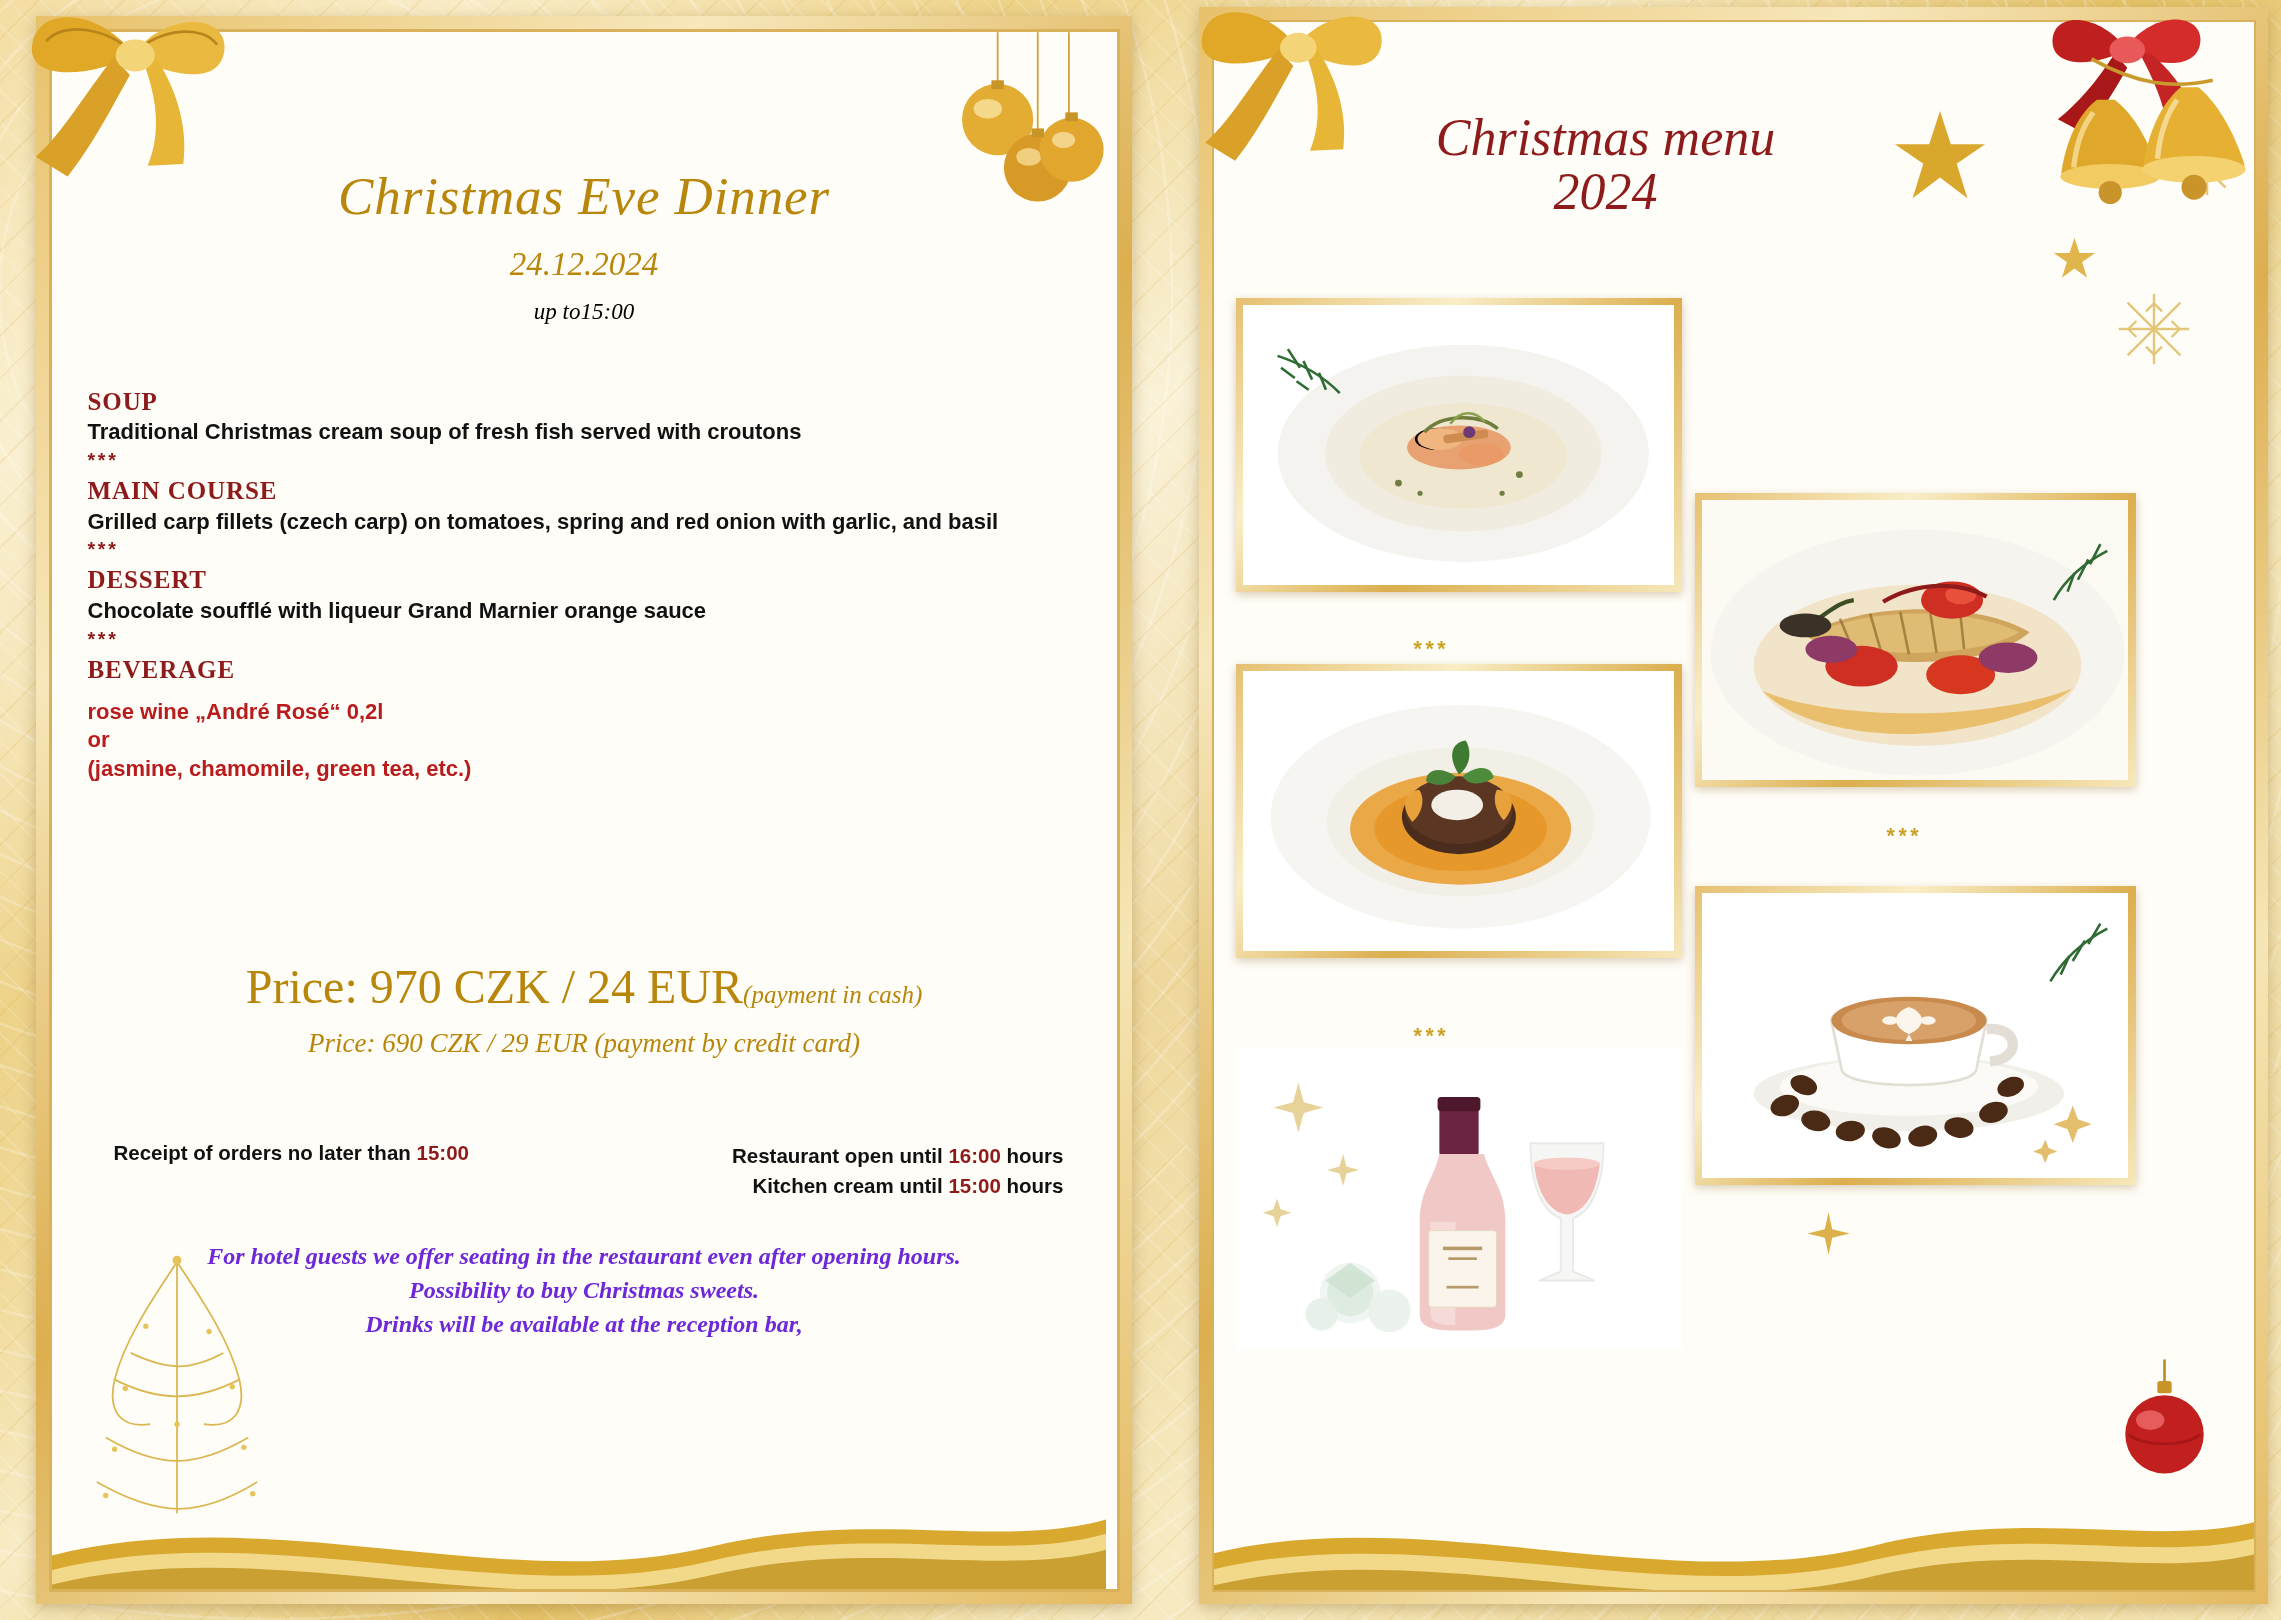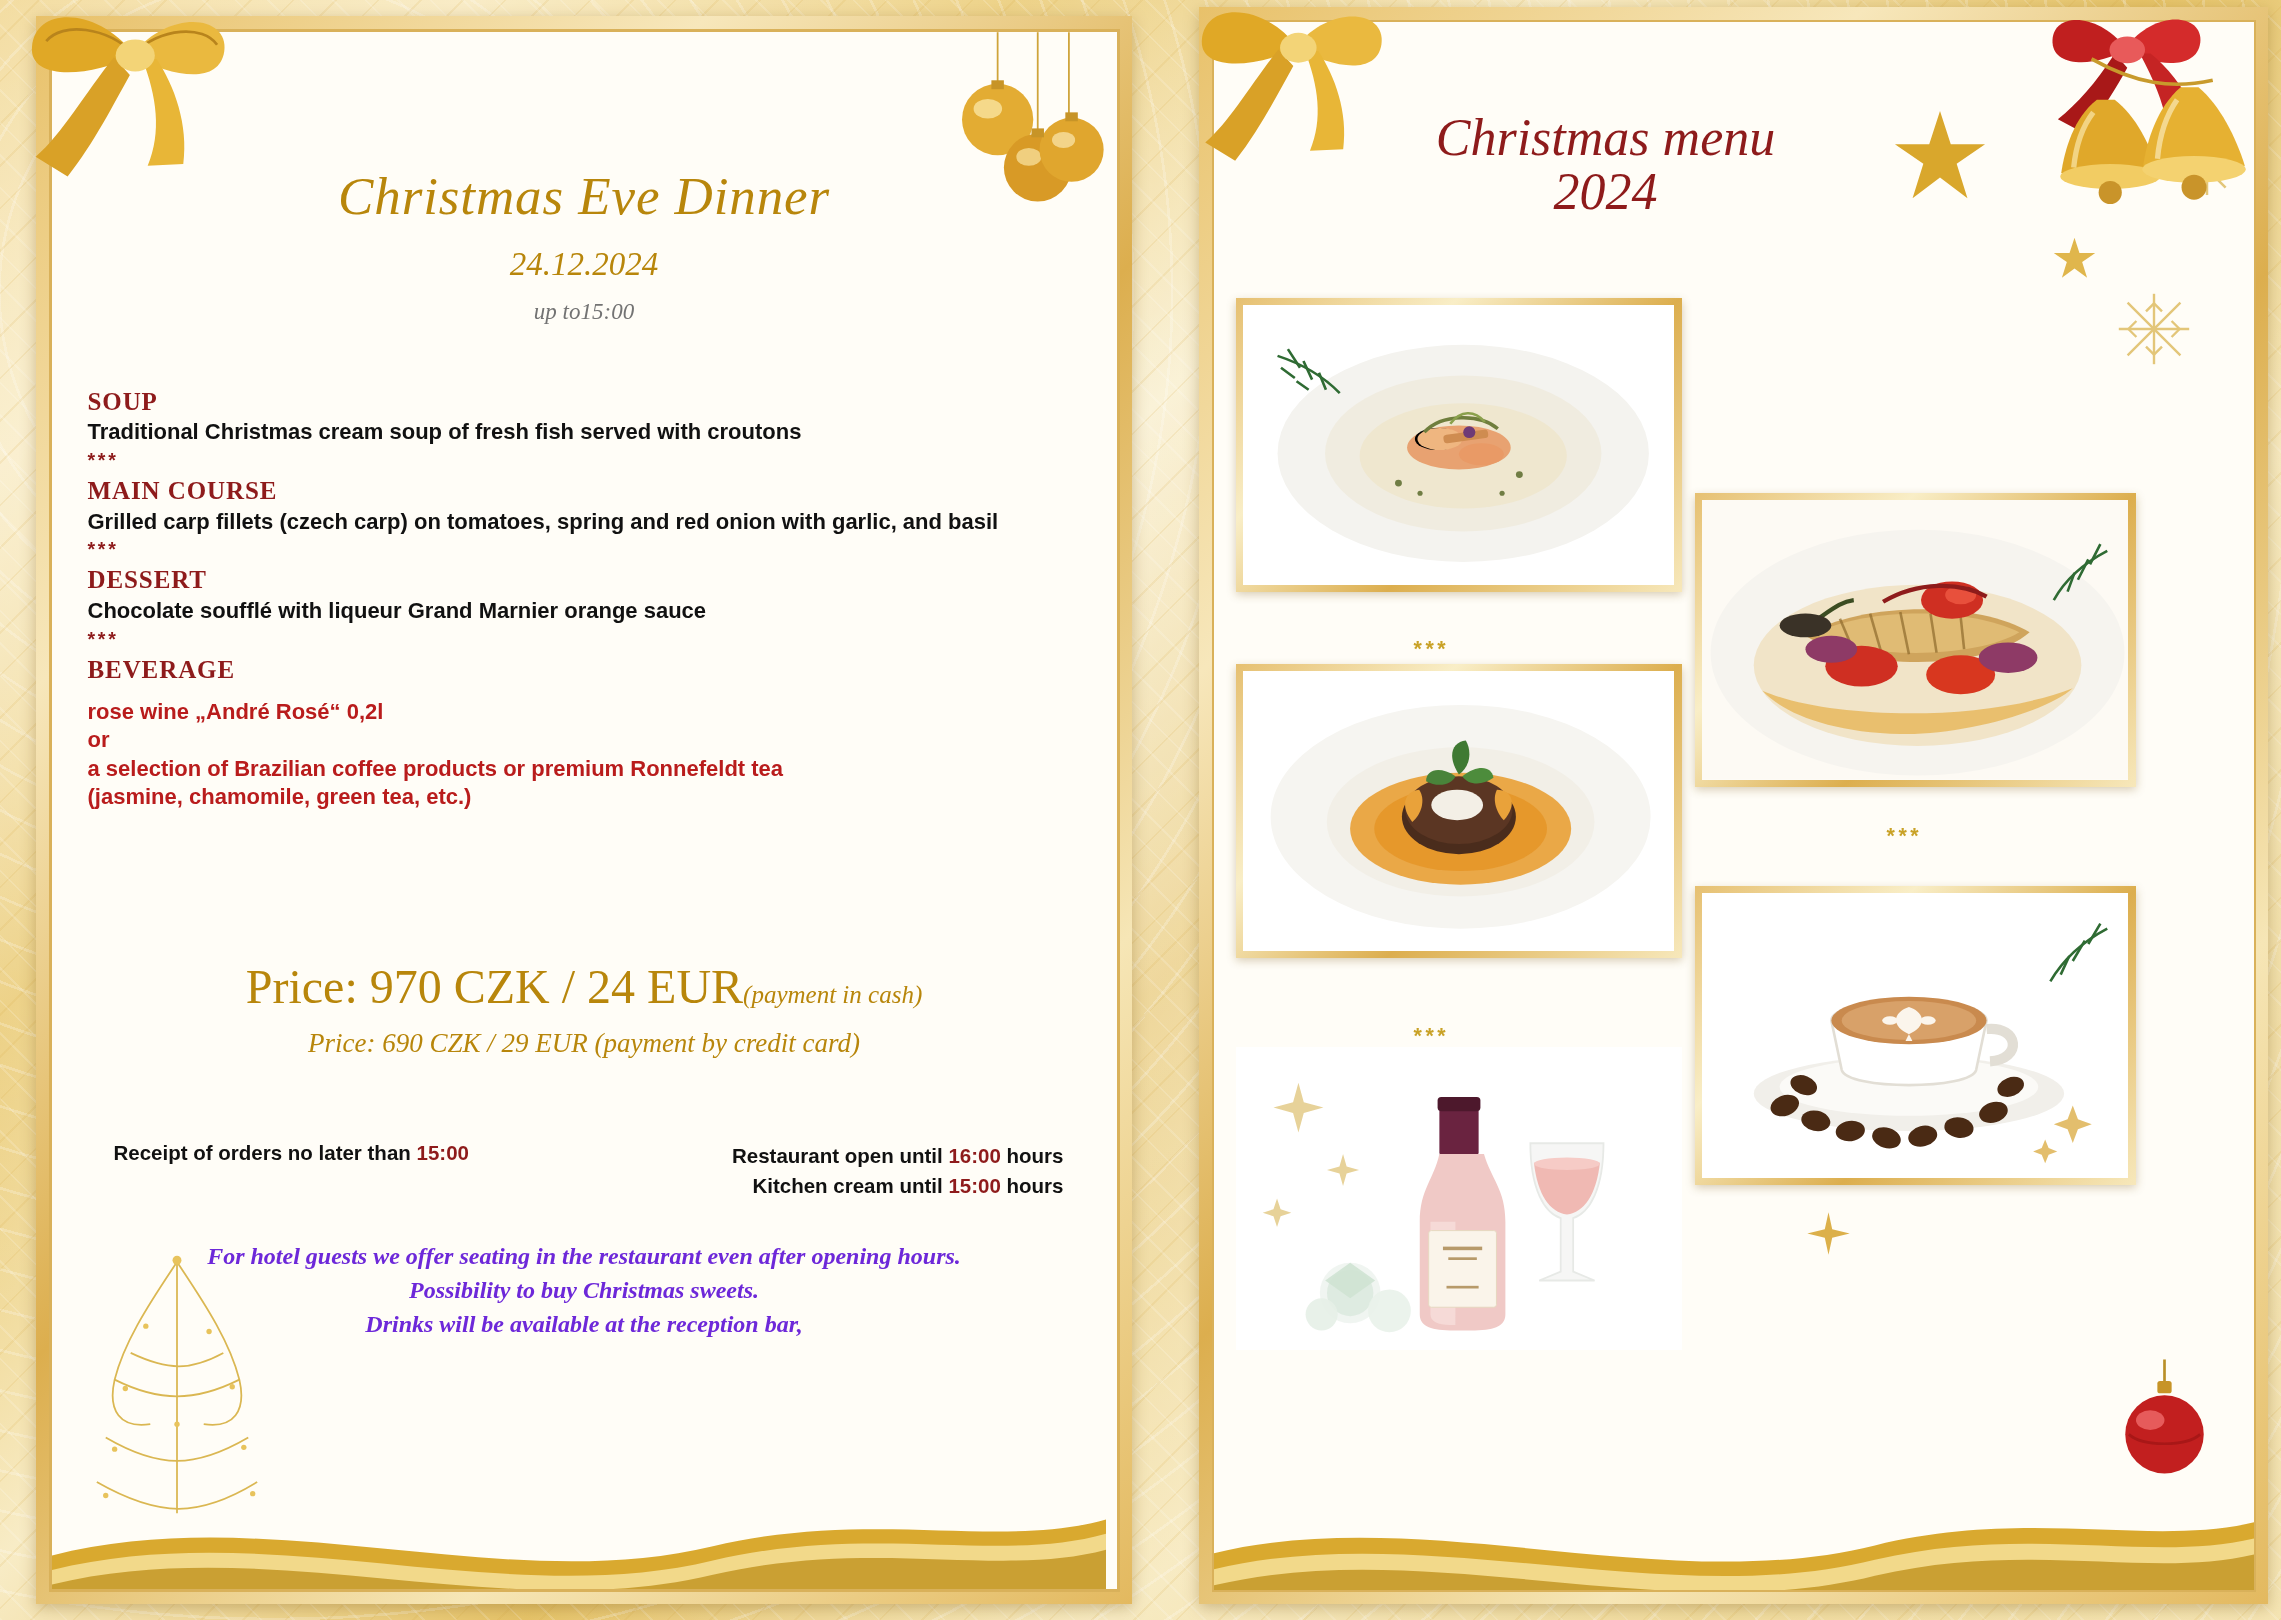--- a/index.html
+++ b/index.html
@@ -97,7 +97,7 @@
     font-family: "Liberation Serif", serif;
     font-style: italic;
     font-size: 23px;
-    color: #737373;
+    color: #000000;
   }
 
   .course-block {

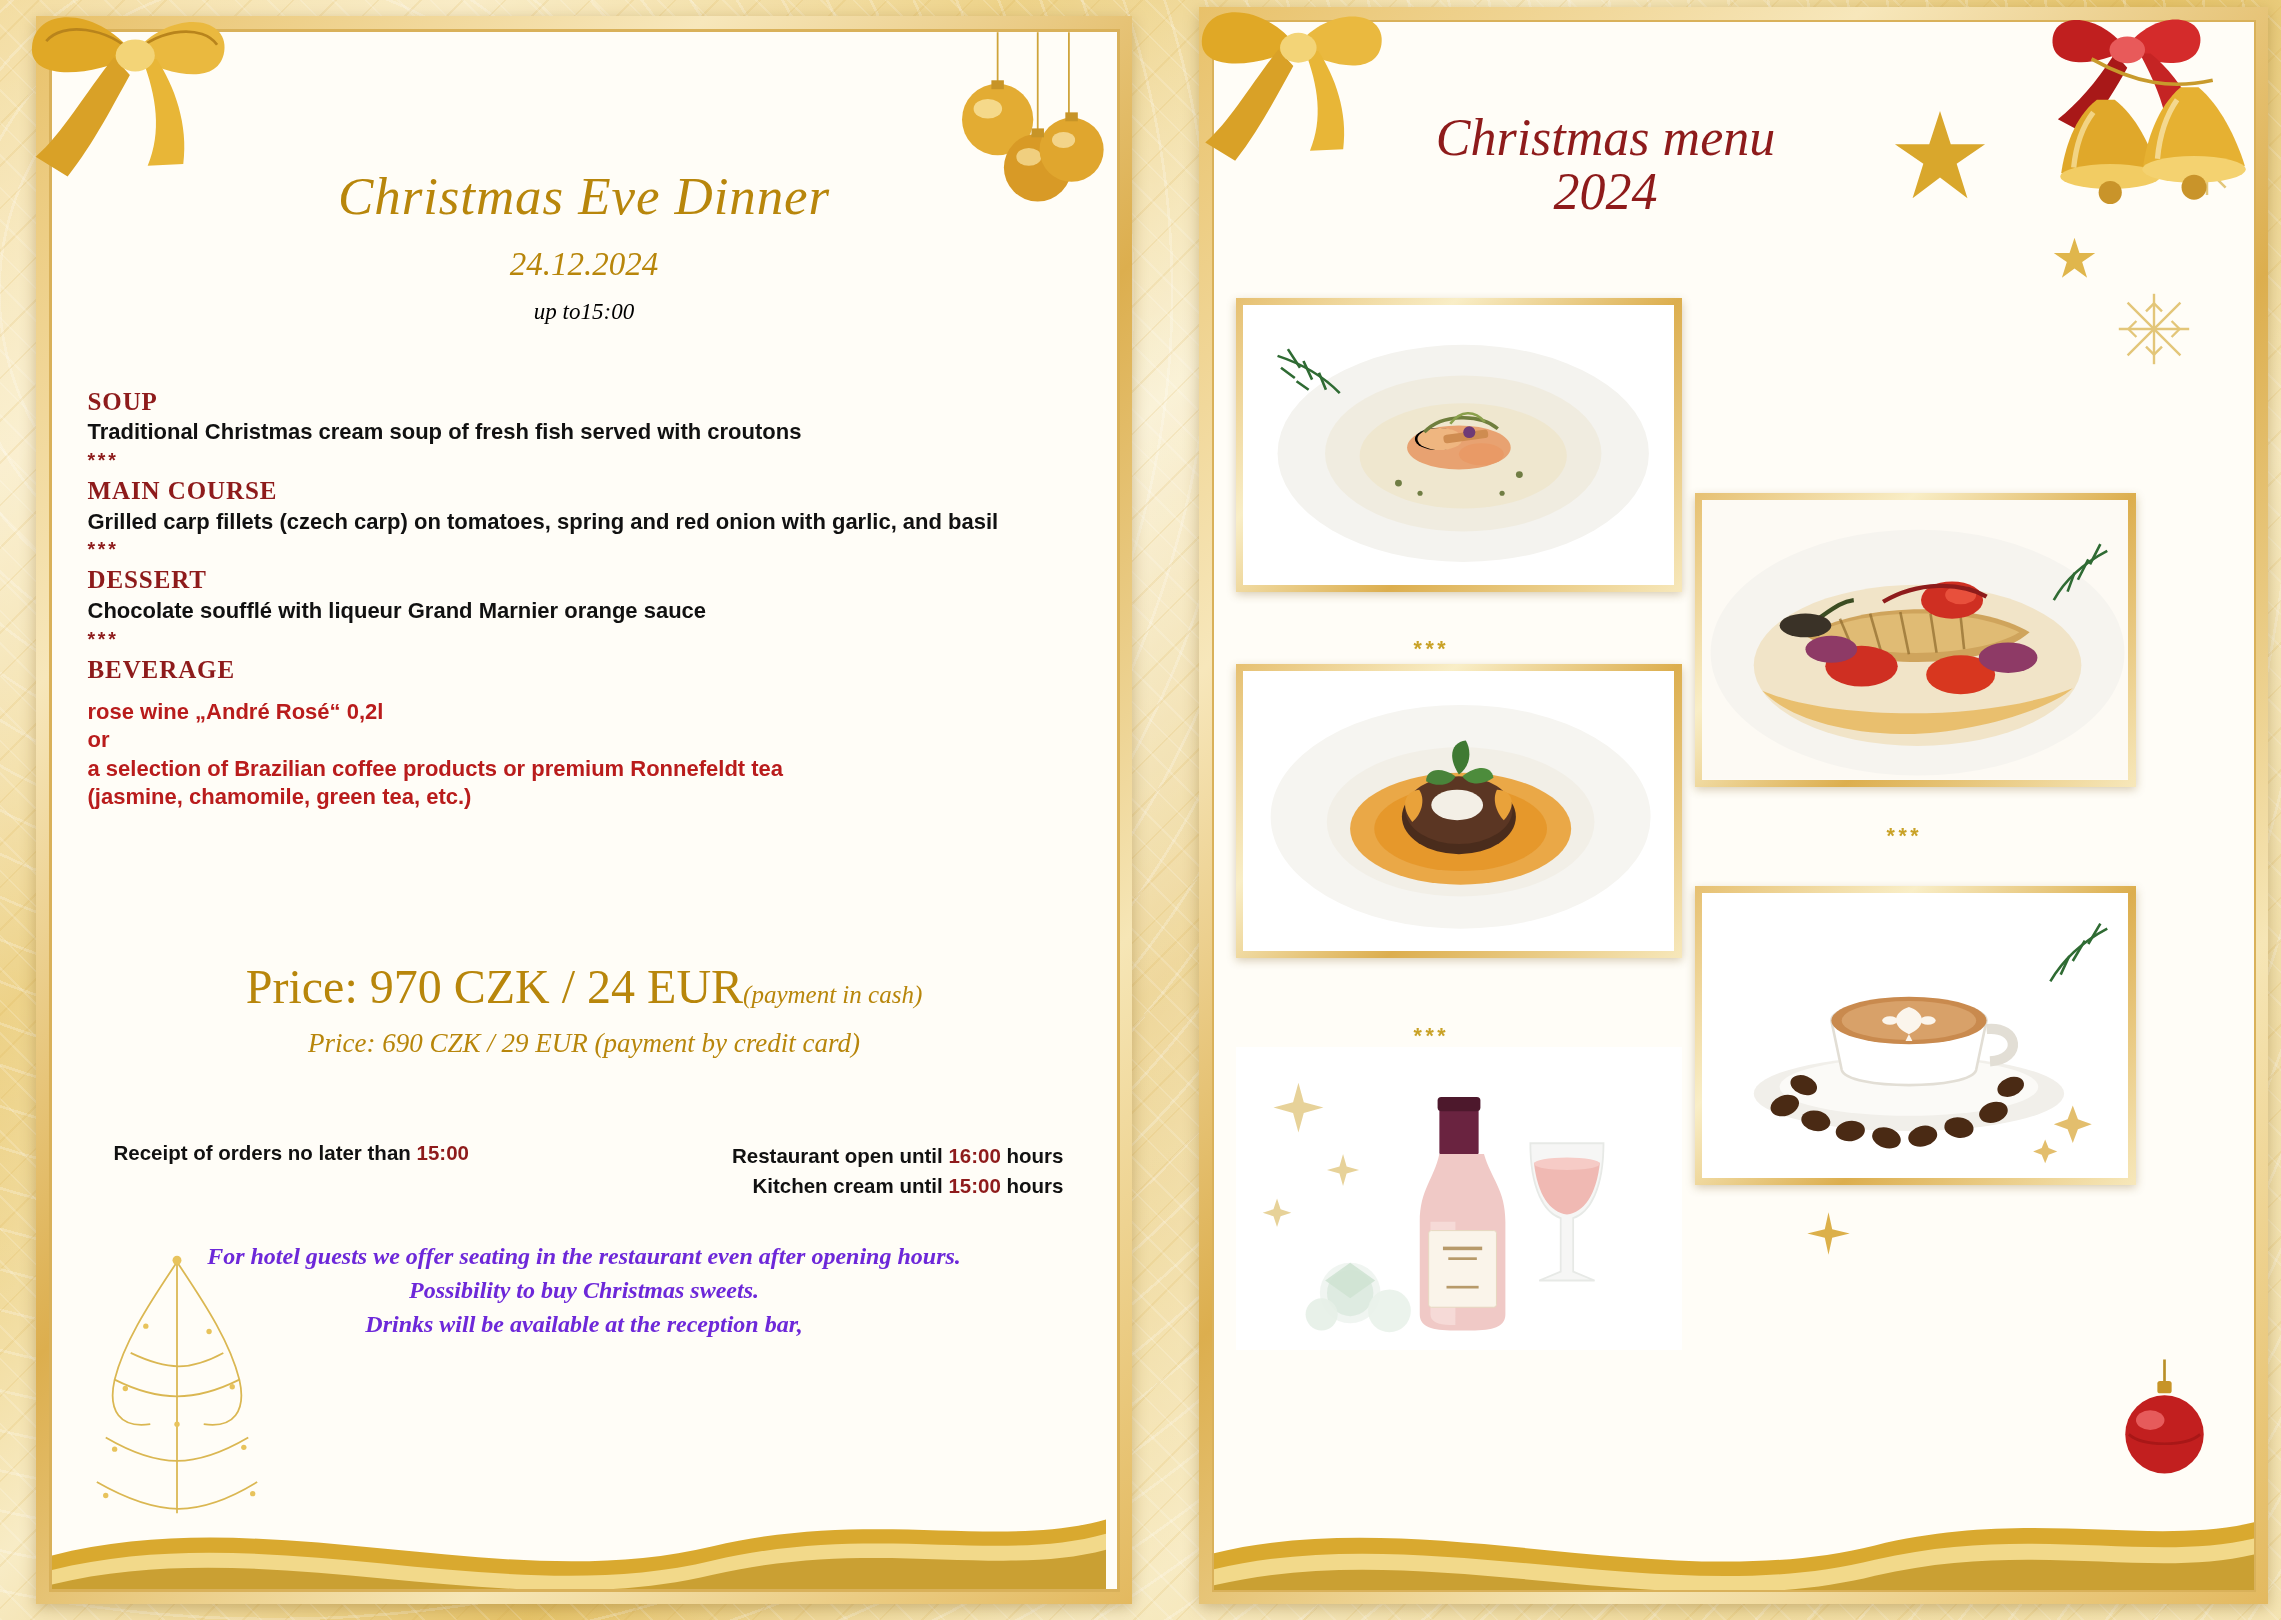--- a/index.html
+++ b/index.html
@@ -294,7 +294,6 @@
         <div class="course-head">BEVERAGE</div>
         <div class="bev-line bev-top">rose wine „André Rosé“ 0,2l</div>
         <div class="bev-line">or</div>
-        <div class="bev-line">a selection of Brazilian coffee products or premium Ronnefeldt tea</div>
         <div class="bev-line">(jasmine, chamomile, green tea, etc.)</div>
       </div>
 

